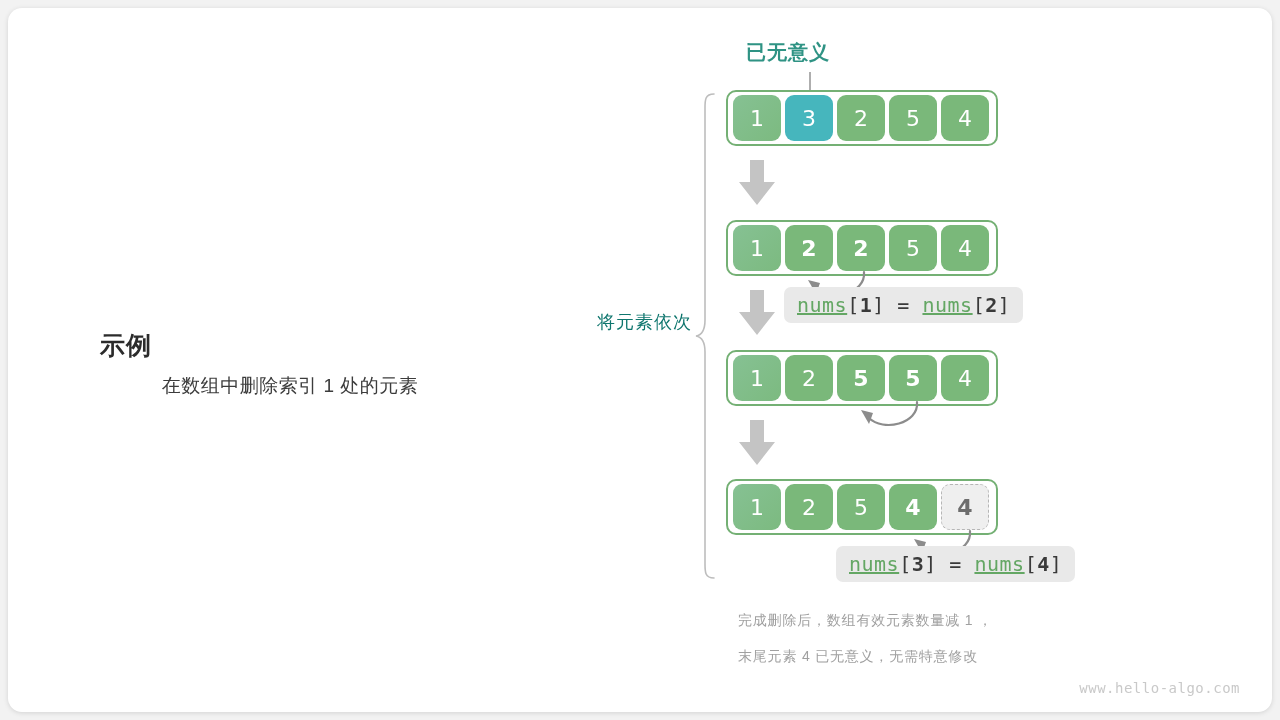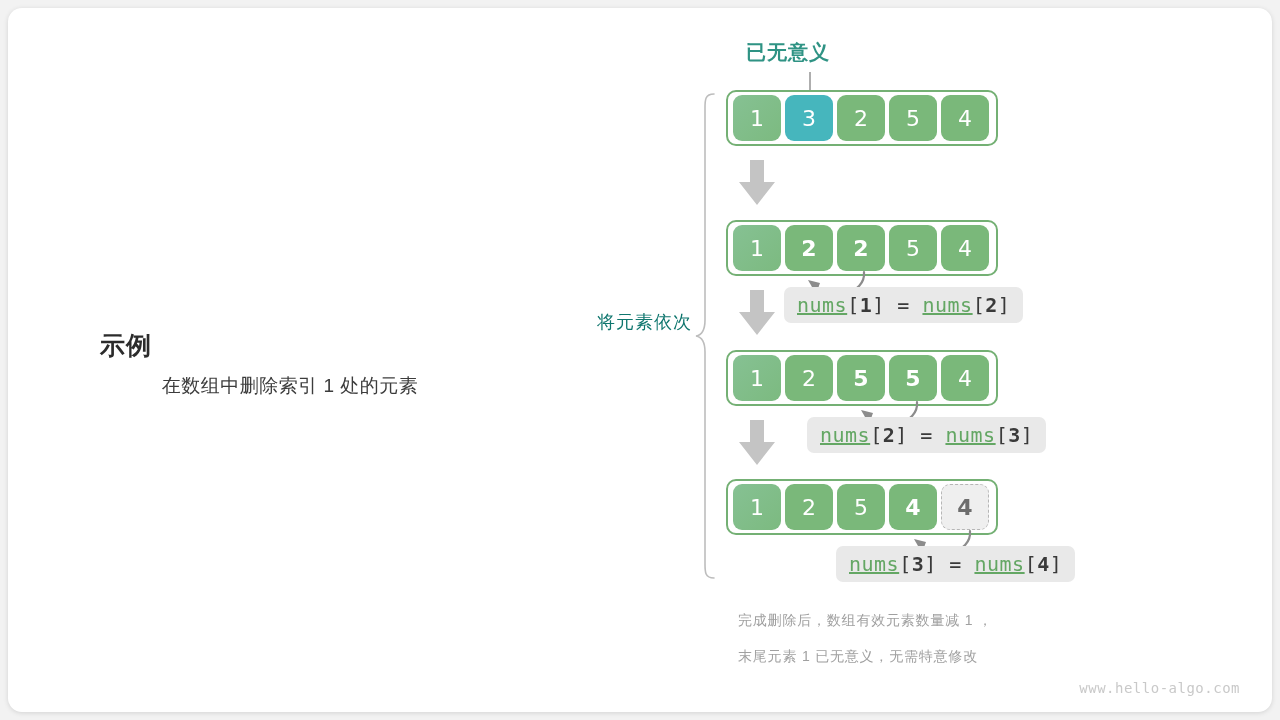--- a/index.html
+++ b/index.html
@@ -263,11 +263,6 @@
       <polygon points="8,10 20,13 16,24" fill="#8c8c8c"></polygon>
     </svg>
 
-    <div class="code-chip" style="left:799px; top:409px">
-      <span class="fn">nums</span><span class="br">[</span><span class="pn">2</span><span class="br">]</span>
-      <span class="eq">=</span>
-      <span class="fn">nums</span><span class="br">[</span><span class="pn">3</span><span class="br">]</span>
-    </div>
 
     <svg class="down-arrow" style="left:731px; top:412px" viewBox="0 0 36 46">
       <polygon points="11,0 25,0 25,22 36,22 18,45 0,22 11,22" fill="#c4c4c4"></polygon>

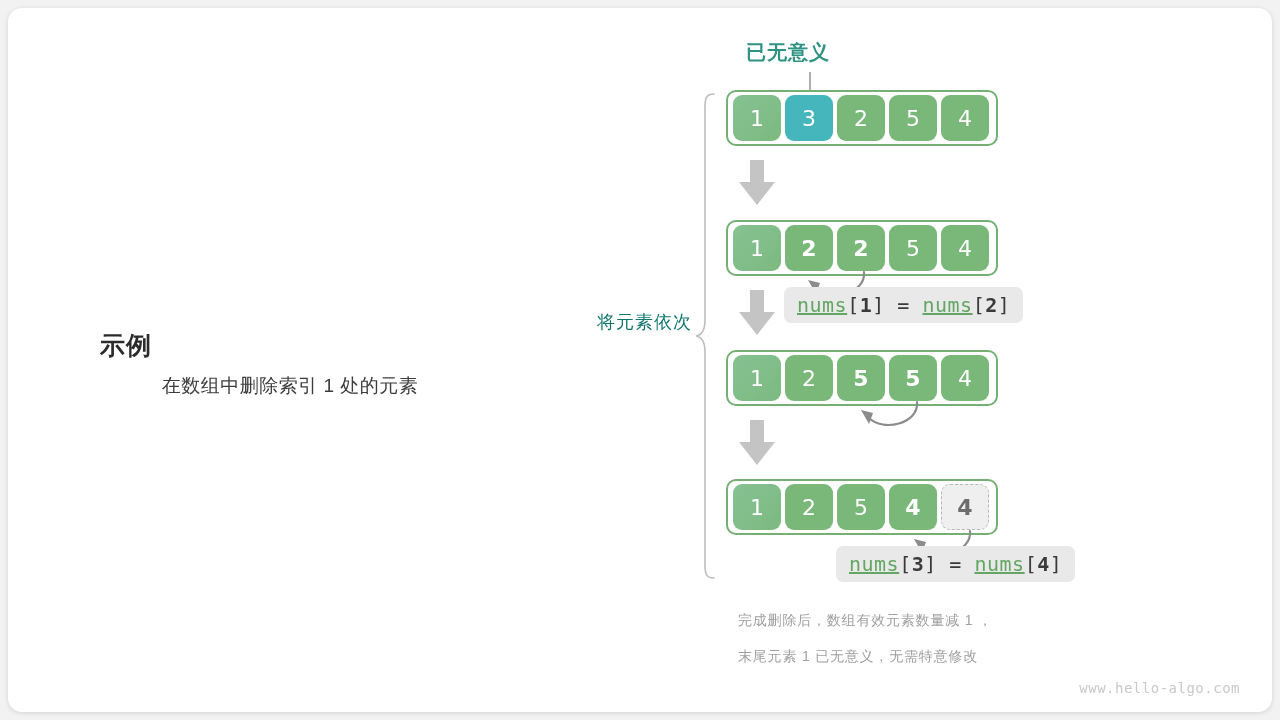--- a/index.html
+++ b/index.html
@@ -289,7 +289,7 @@
 
     <div class="caption">
       <div>完成删除后，数组有效元素数量减 1 ，</div>
-      <div>末尾元素 1 已无意义，无需特意修改</div>
+      <div>末尾元素 4 已无意义，无需特意修改</div>
     </div>
 
     <div class="watermark">www.hello-algo.com</div>

